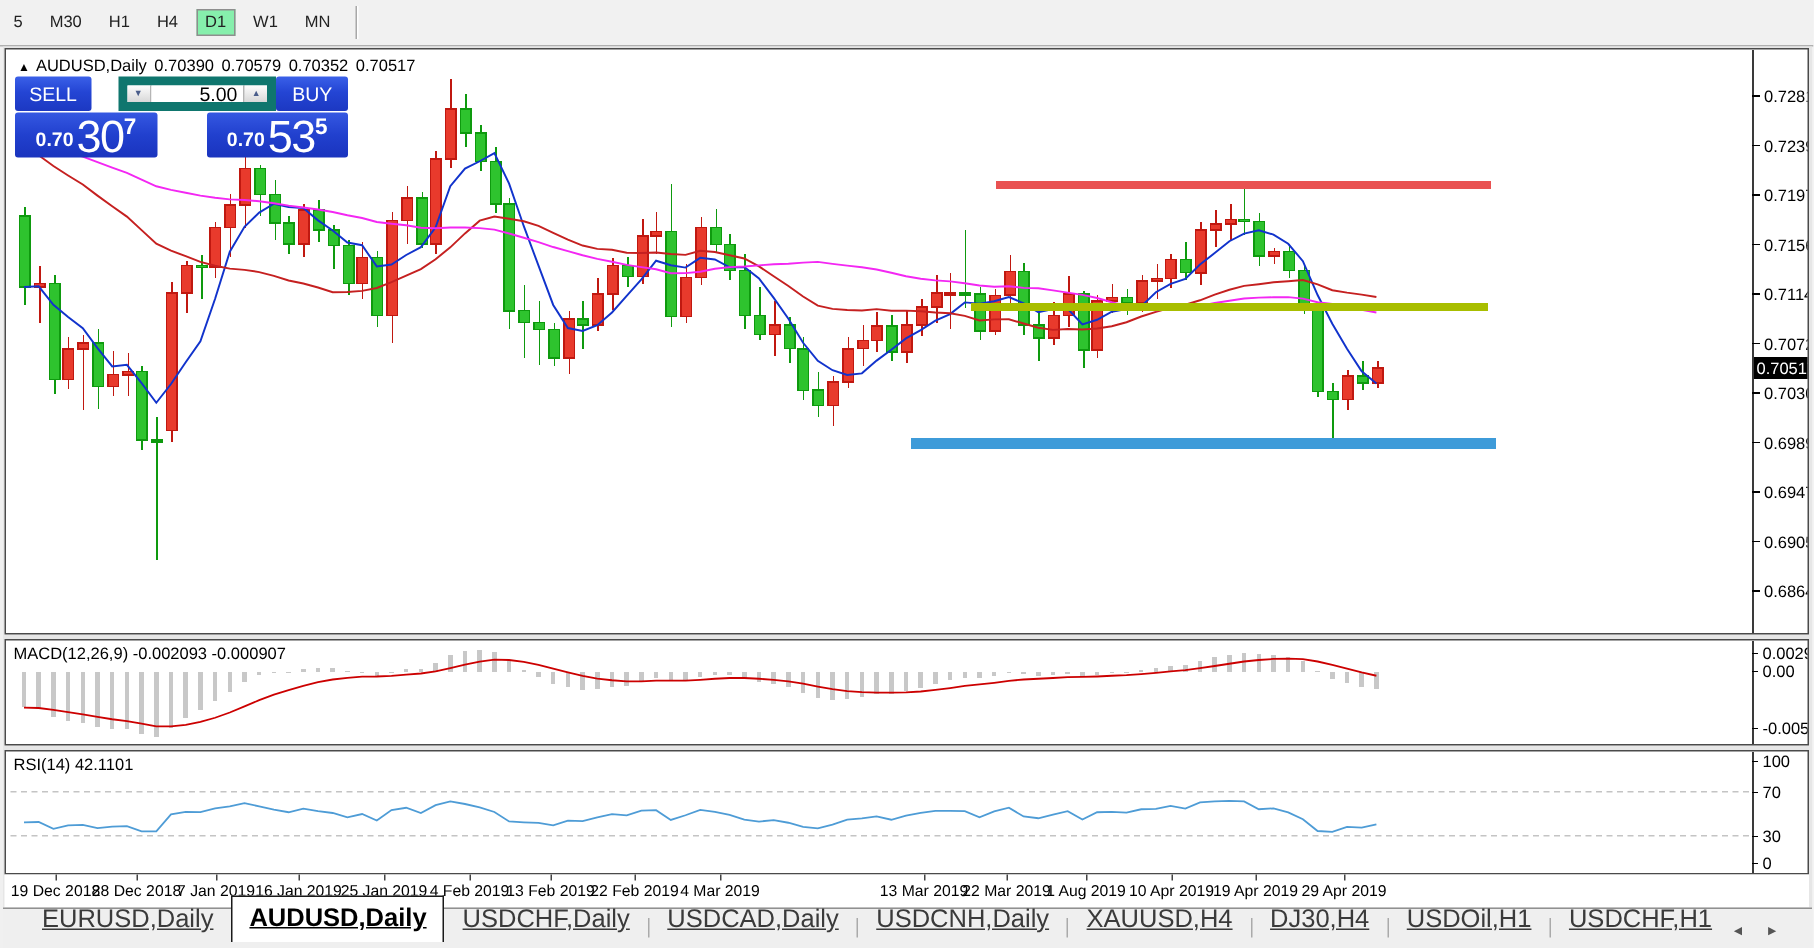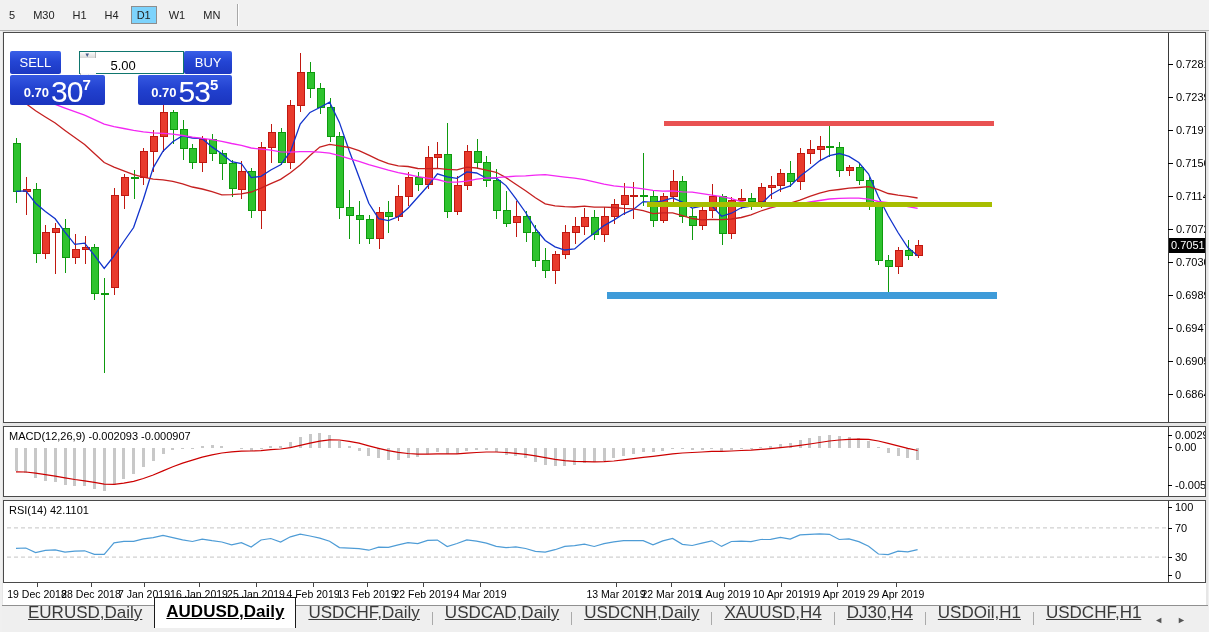--- a/index.html
+++ b/index.html
@@ -10,7 +10,7 @@
   #toolbar { position:absolute; left:0; top:0; width:1209px; height:31px;
     background:#F1F1F1; border-bottom:1px solid #B0B0B0; display:flex; align-items:center; }
   .tf { font-size:11px; color:#222; padding:3px 6px; margin:0 3px; cursor:default; }
-  .tf.active { background:#7dd3fc; border:1px solid #8E8E8E; padding:2px 5px; }
+  .tf.active { background:#86efac; border:1px solid #8E8E8E; padding:2px 5px; }
   .tf-sep { width:2px; height:22px; border-left:1px solid #A8A8A8; border-right:1px solid #FFF; margin:0 8px; }
 
   

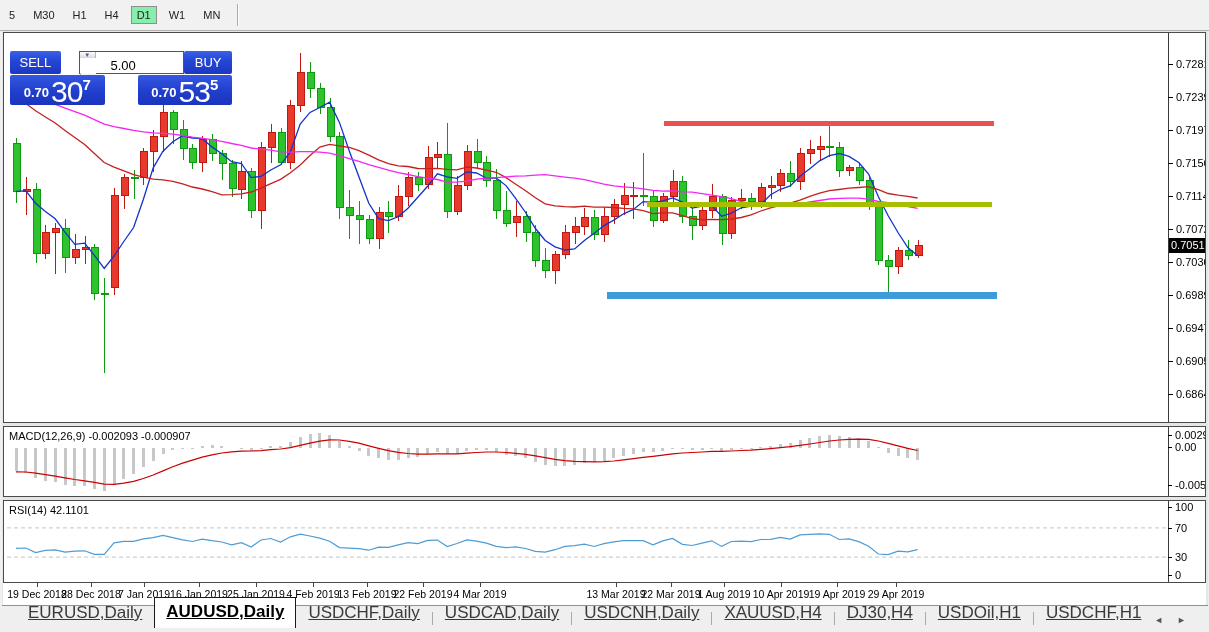--- a/index.html
+++ b/index.html
@@ -306,6 +306,9 @@
           <text x="1167" y="216.34183006535974" font-size="11" fill="#FFFFFF" font-family="&quot;Liberation Sans&quot;,&quot;DejaVu Sans&quot;,sans-serif">0.70517</text>
         </g>
       </svg>
+    <div id="symbol-header">
+      <span class="arrow">▲</span><span>AUDUSD,Daily</span><span>0.70390</span><span>0.70579</span><span>0.70352</span><span>0.70517</span>
+    </div>
 
     <div id="trade-panel">
       <div class="tp-row1">

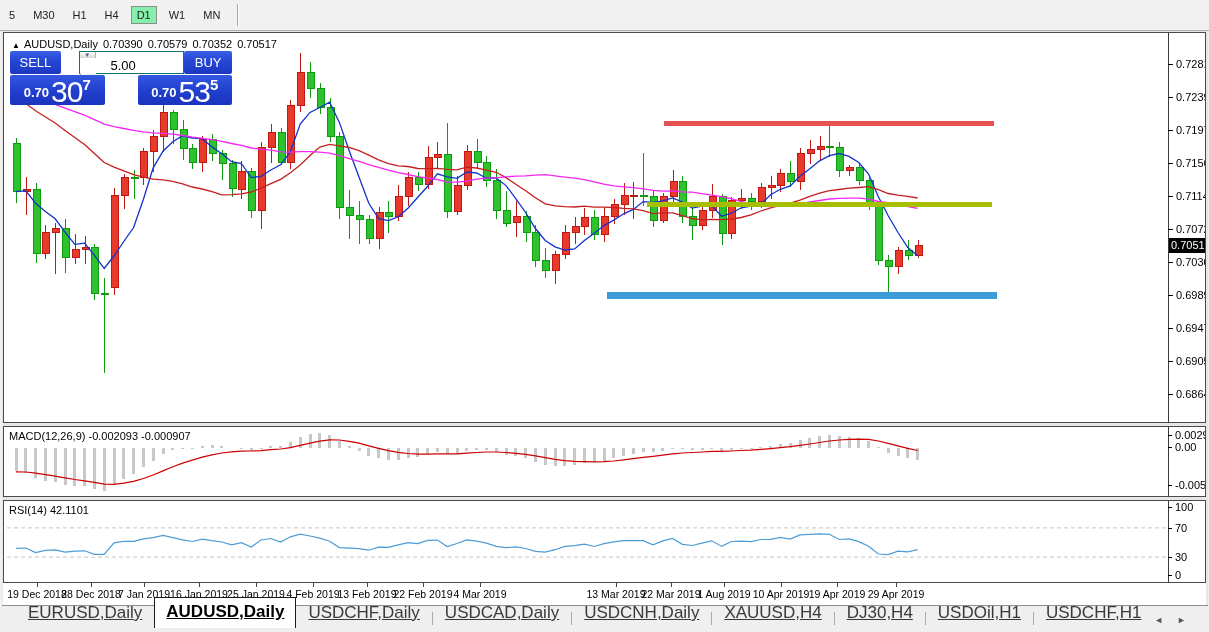--- a/index.html
+++ b/index.html
@@ -36,7 +36,7 @@
     background:linear-gradient(180deg,#3A60E8 0%,#2445D4 45%,#1C38C2 100%); border-radius:2px; }
   .tp-sell-btn { width:52px; }
   .tp-buy-btn { width:49px; }
-  .tp-vol { display:flex; width:108px; height:23px; border:1px solid #0f766e; background:#FFF; margin-left:18px;flex-direction:column; }
+  .tp-vol { display:flex; width:108px; height:23px; border:6px solid #0f766e; background:#FFF; margin-left:18px; }
   .tp-spin { width:16px; border:none; background:linear-gradient(180deg,#FDFDFD,#D8D8D8);
     font-size:6px; color:#4A5D8A; cursor:pointer; }
   .tp-spin.dn { border-right:1px solid #B5B5B5; }

